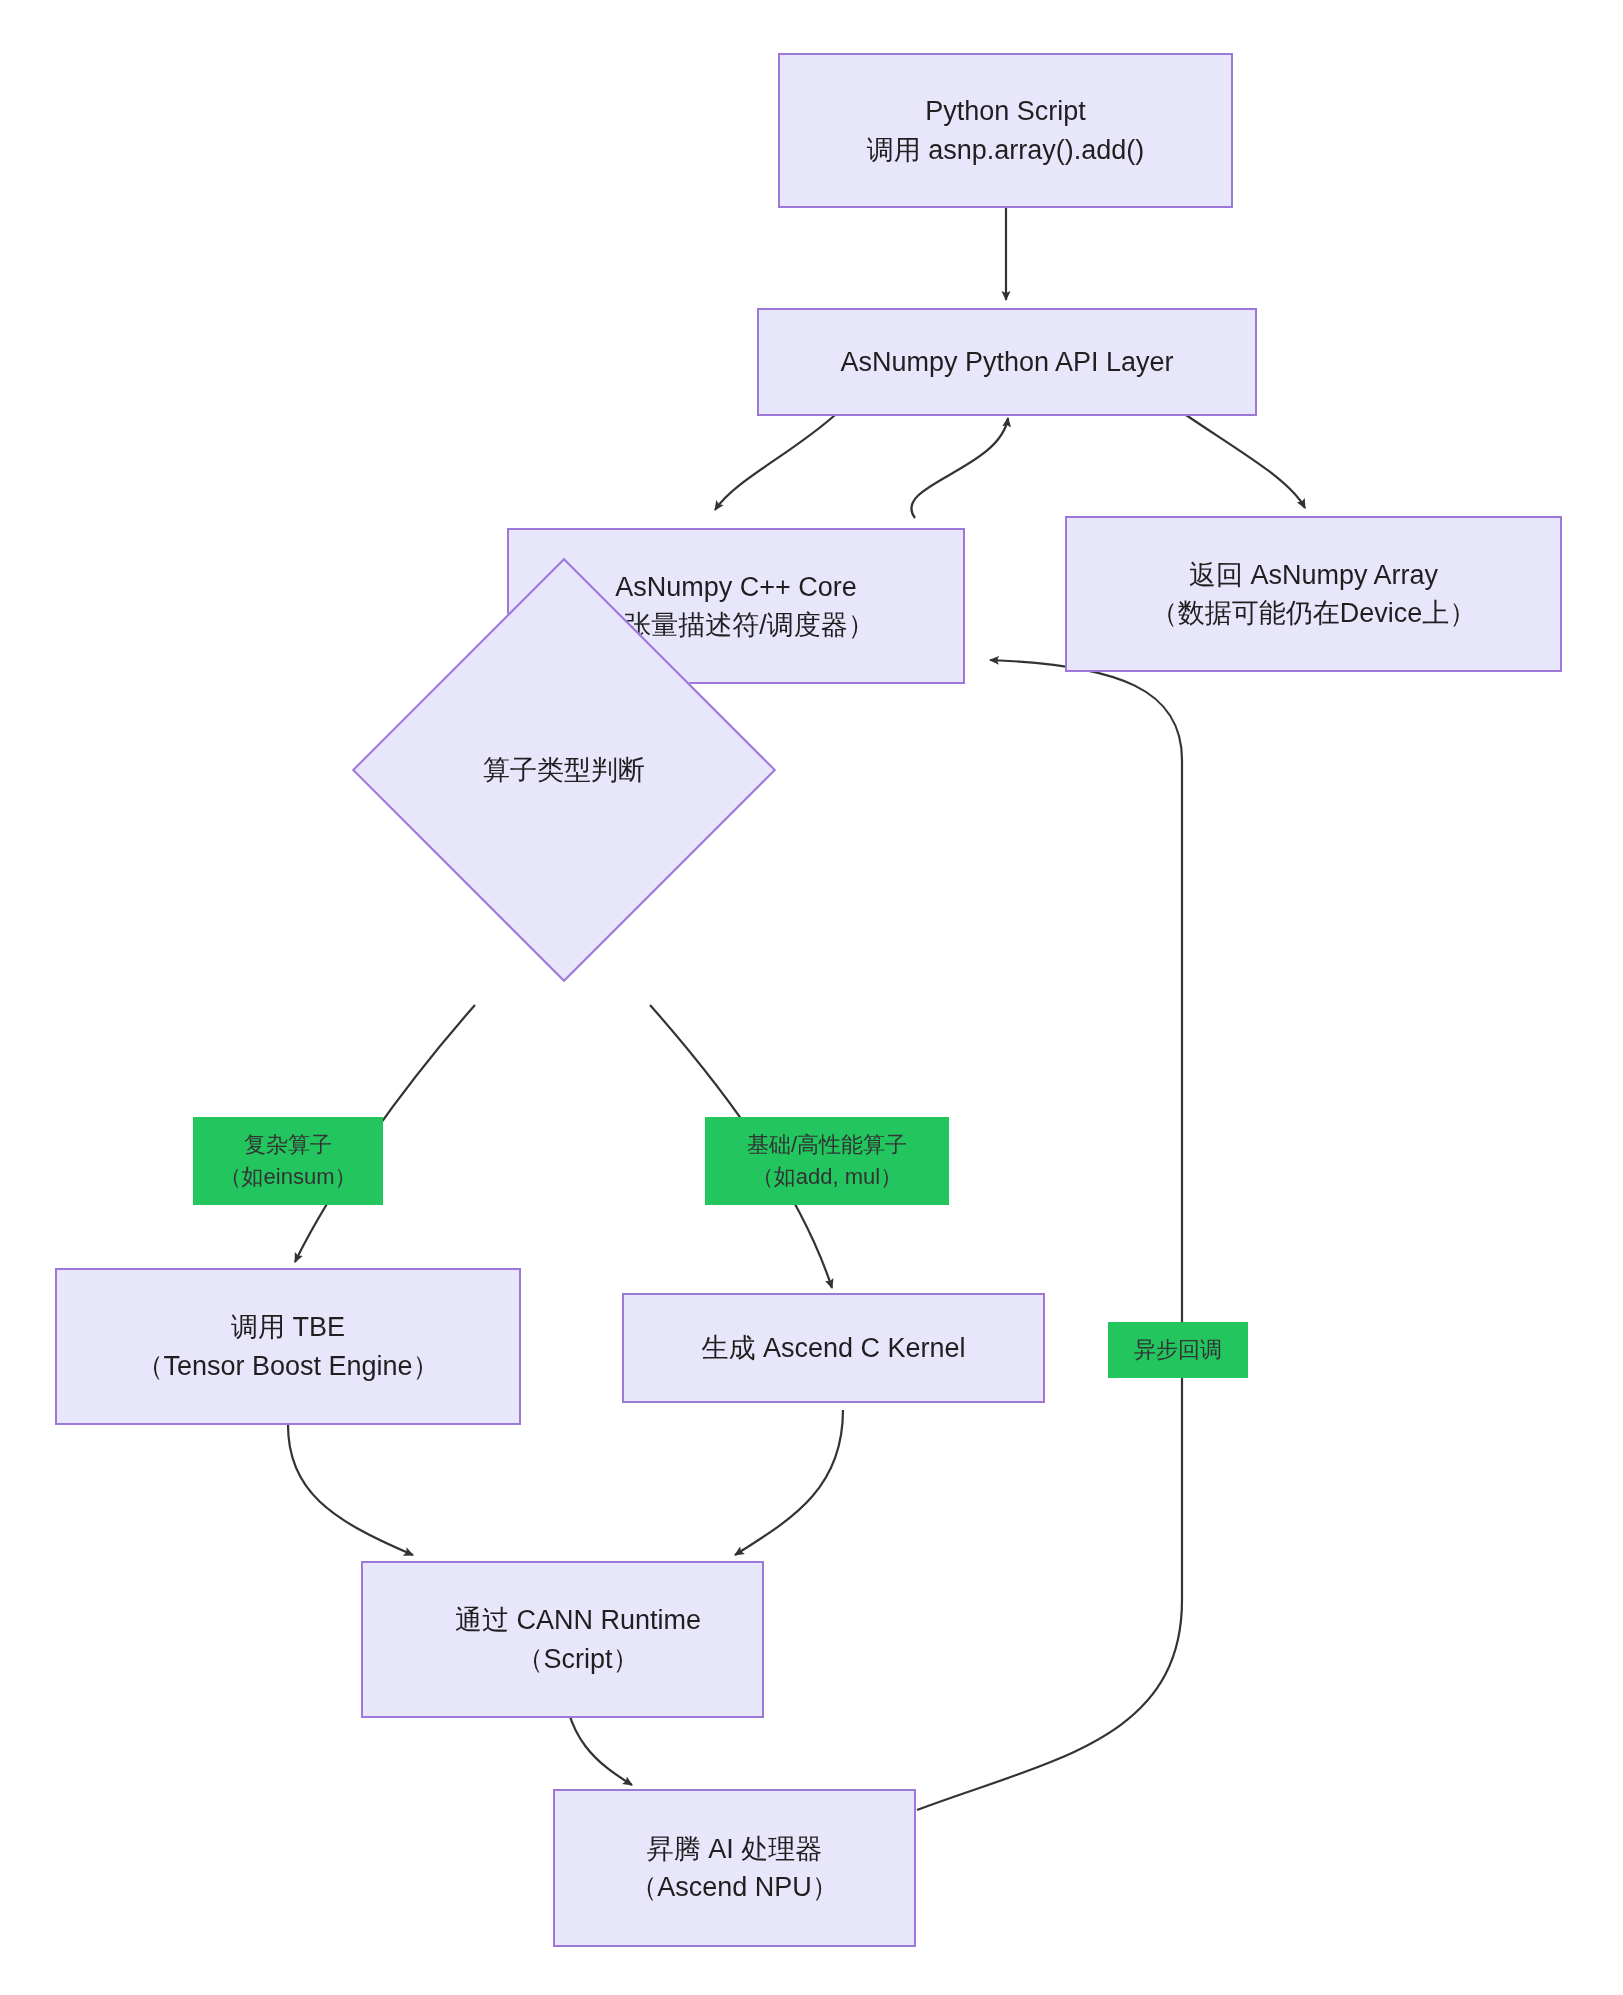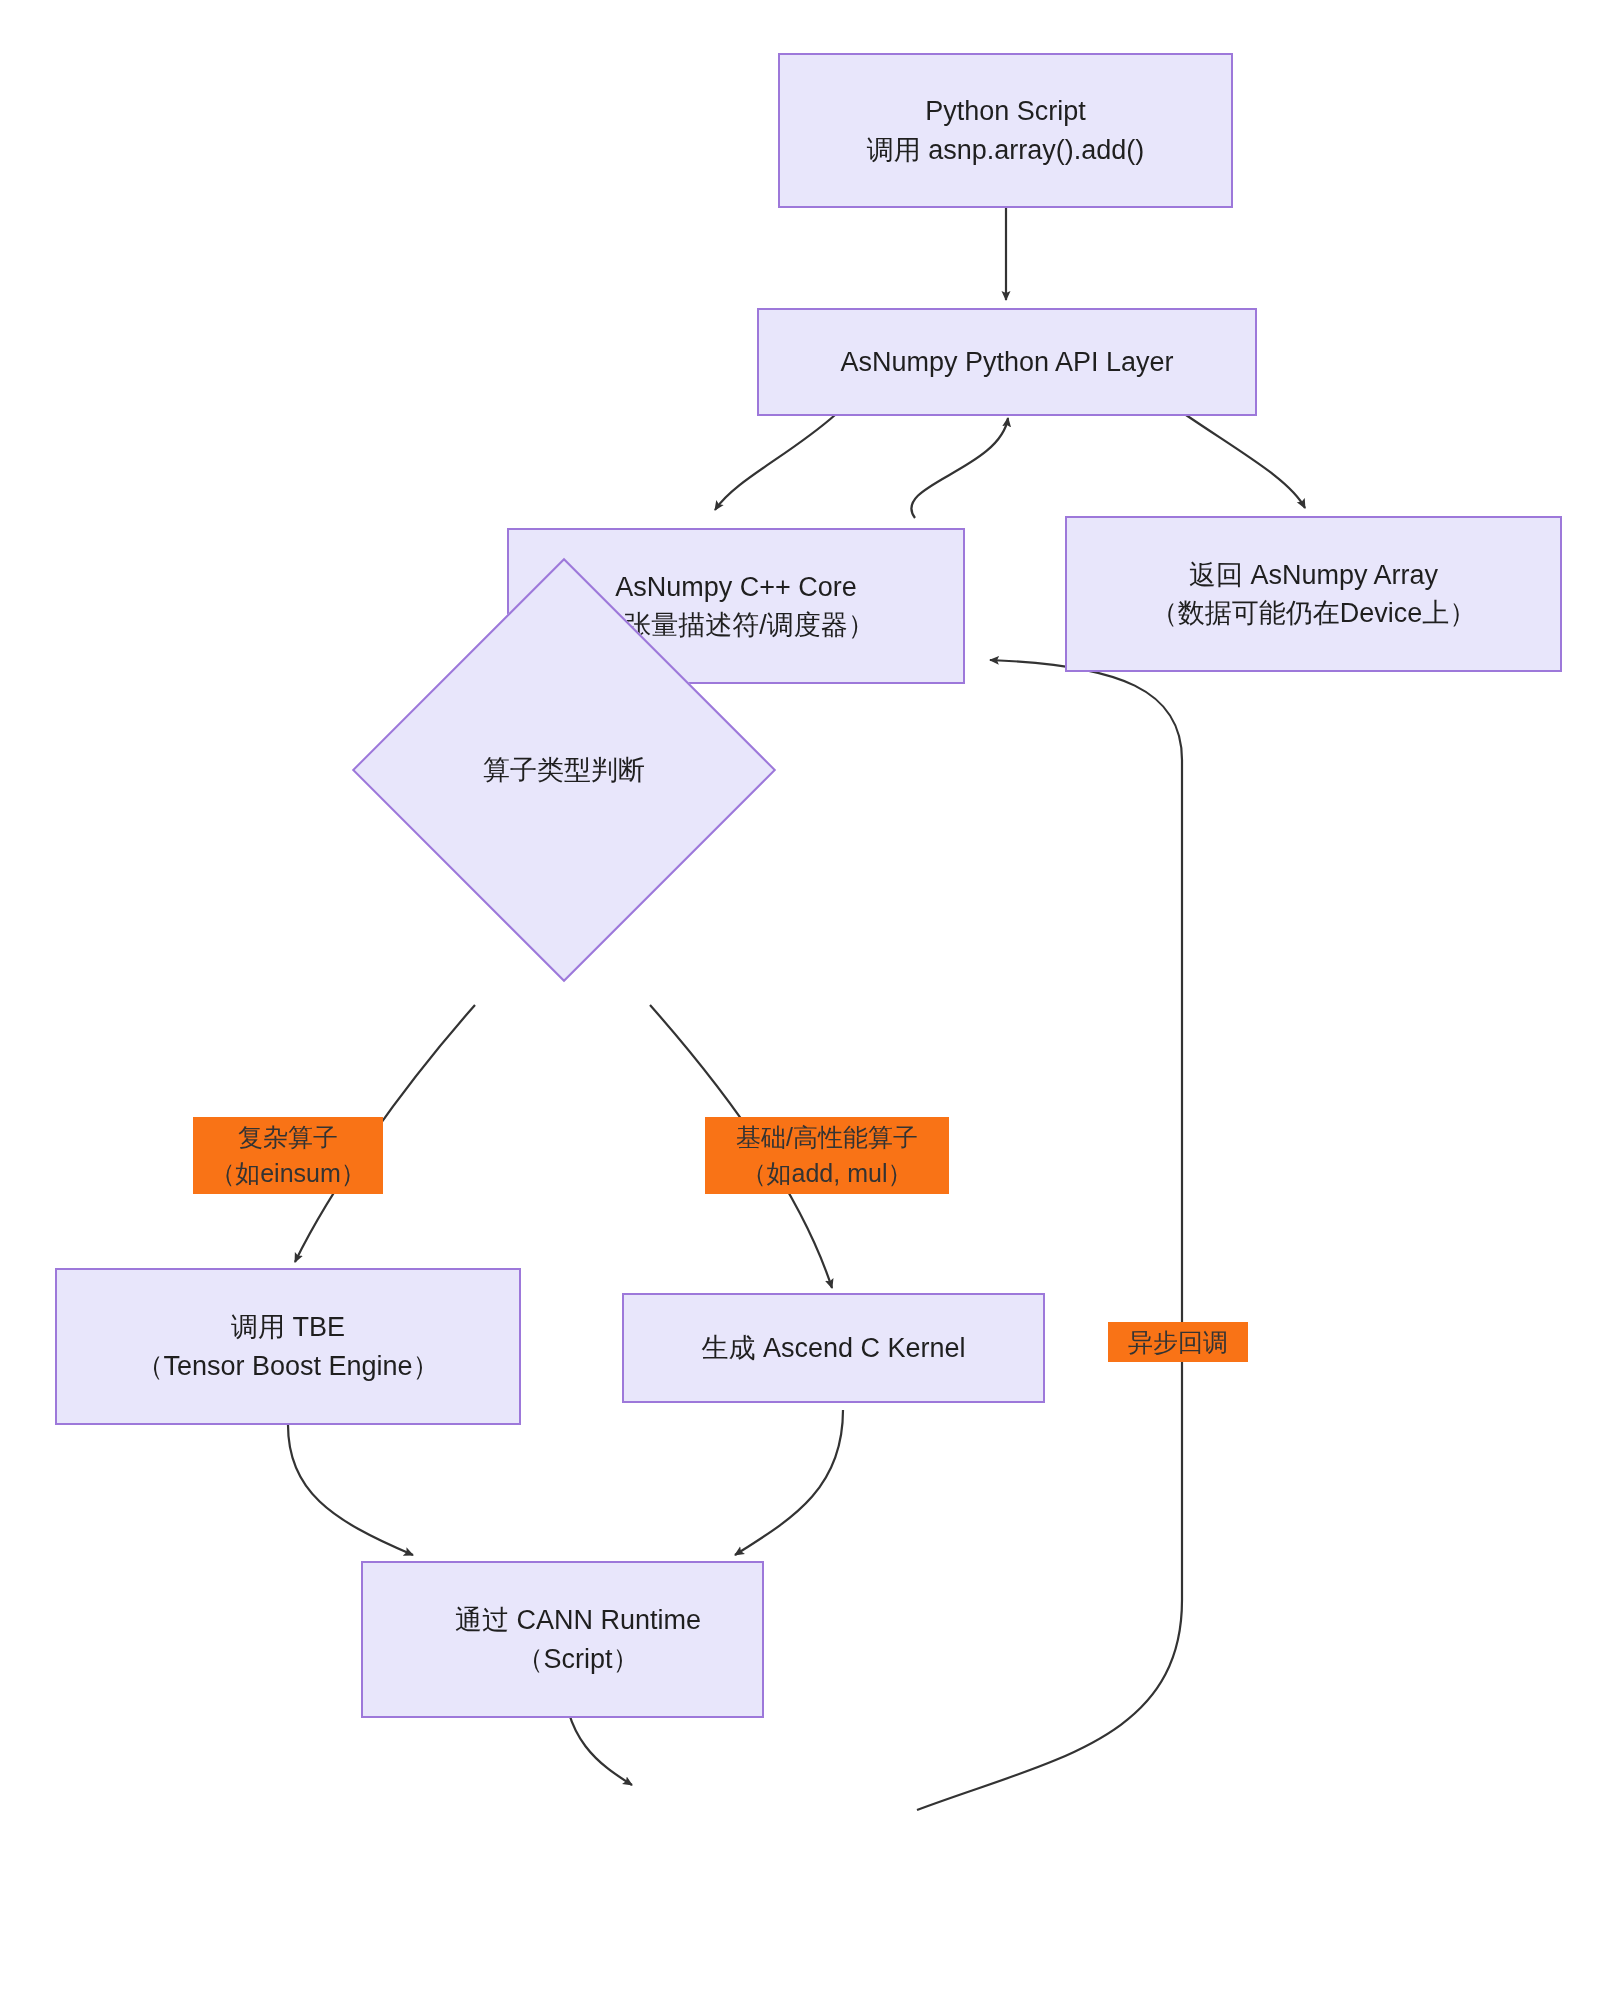--- a/index.html
+++ b/index.html
@@ -42,12 +42,12 @@
   }
   .edge-label{
     position:absolute;
-    background:#f97316;
+    background:#22c55e;
     color:#333333;
-    font-size:25px;
+    font-size:22px;
     line-height:1.45;
     text-align:center;
-    padding:2px 6px;
+    padding:12px 6px;
     box-sizing:border-box;
     white-space:nowrap;
   }

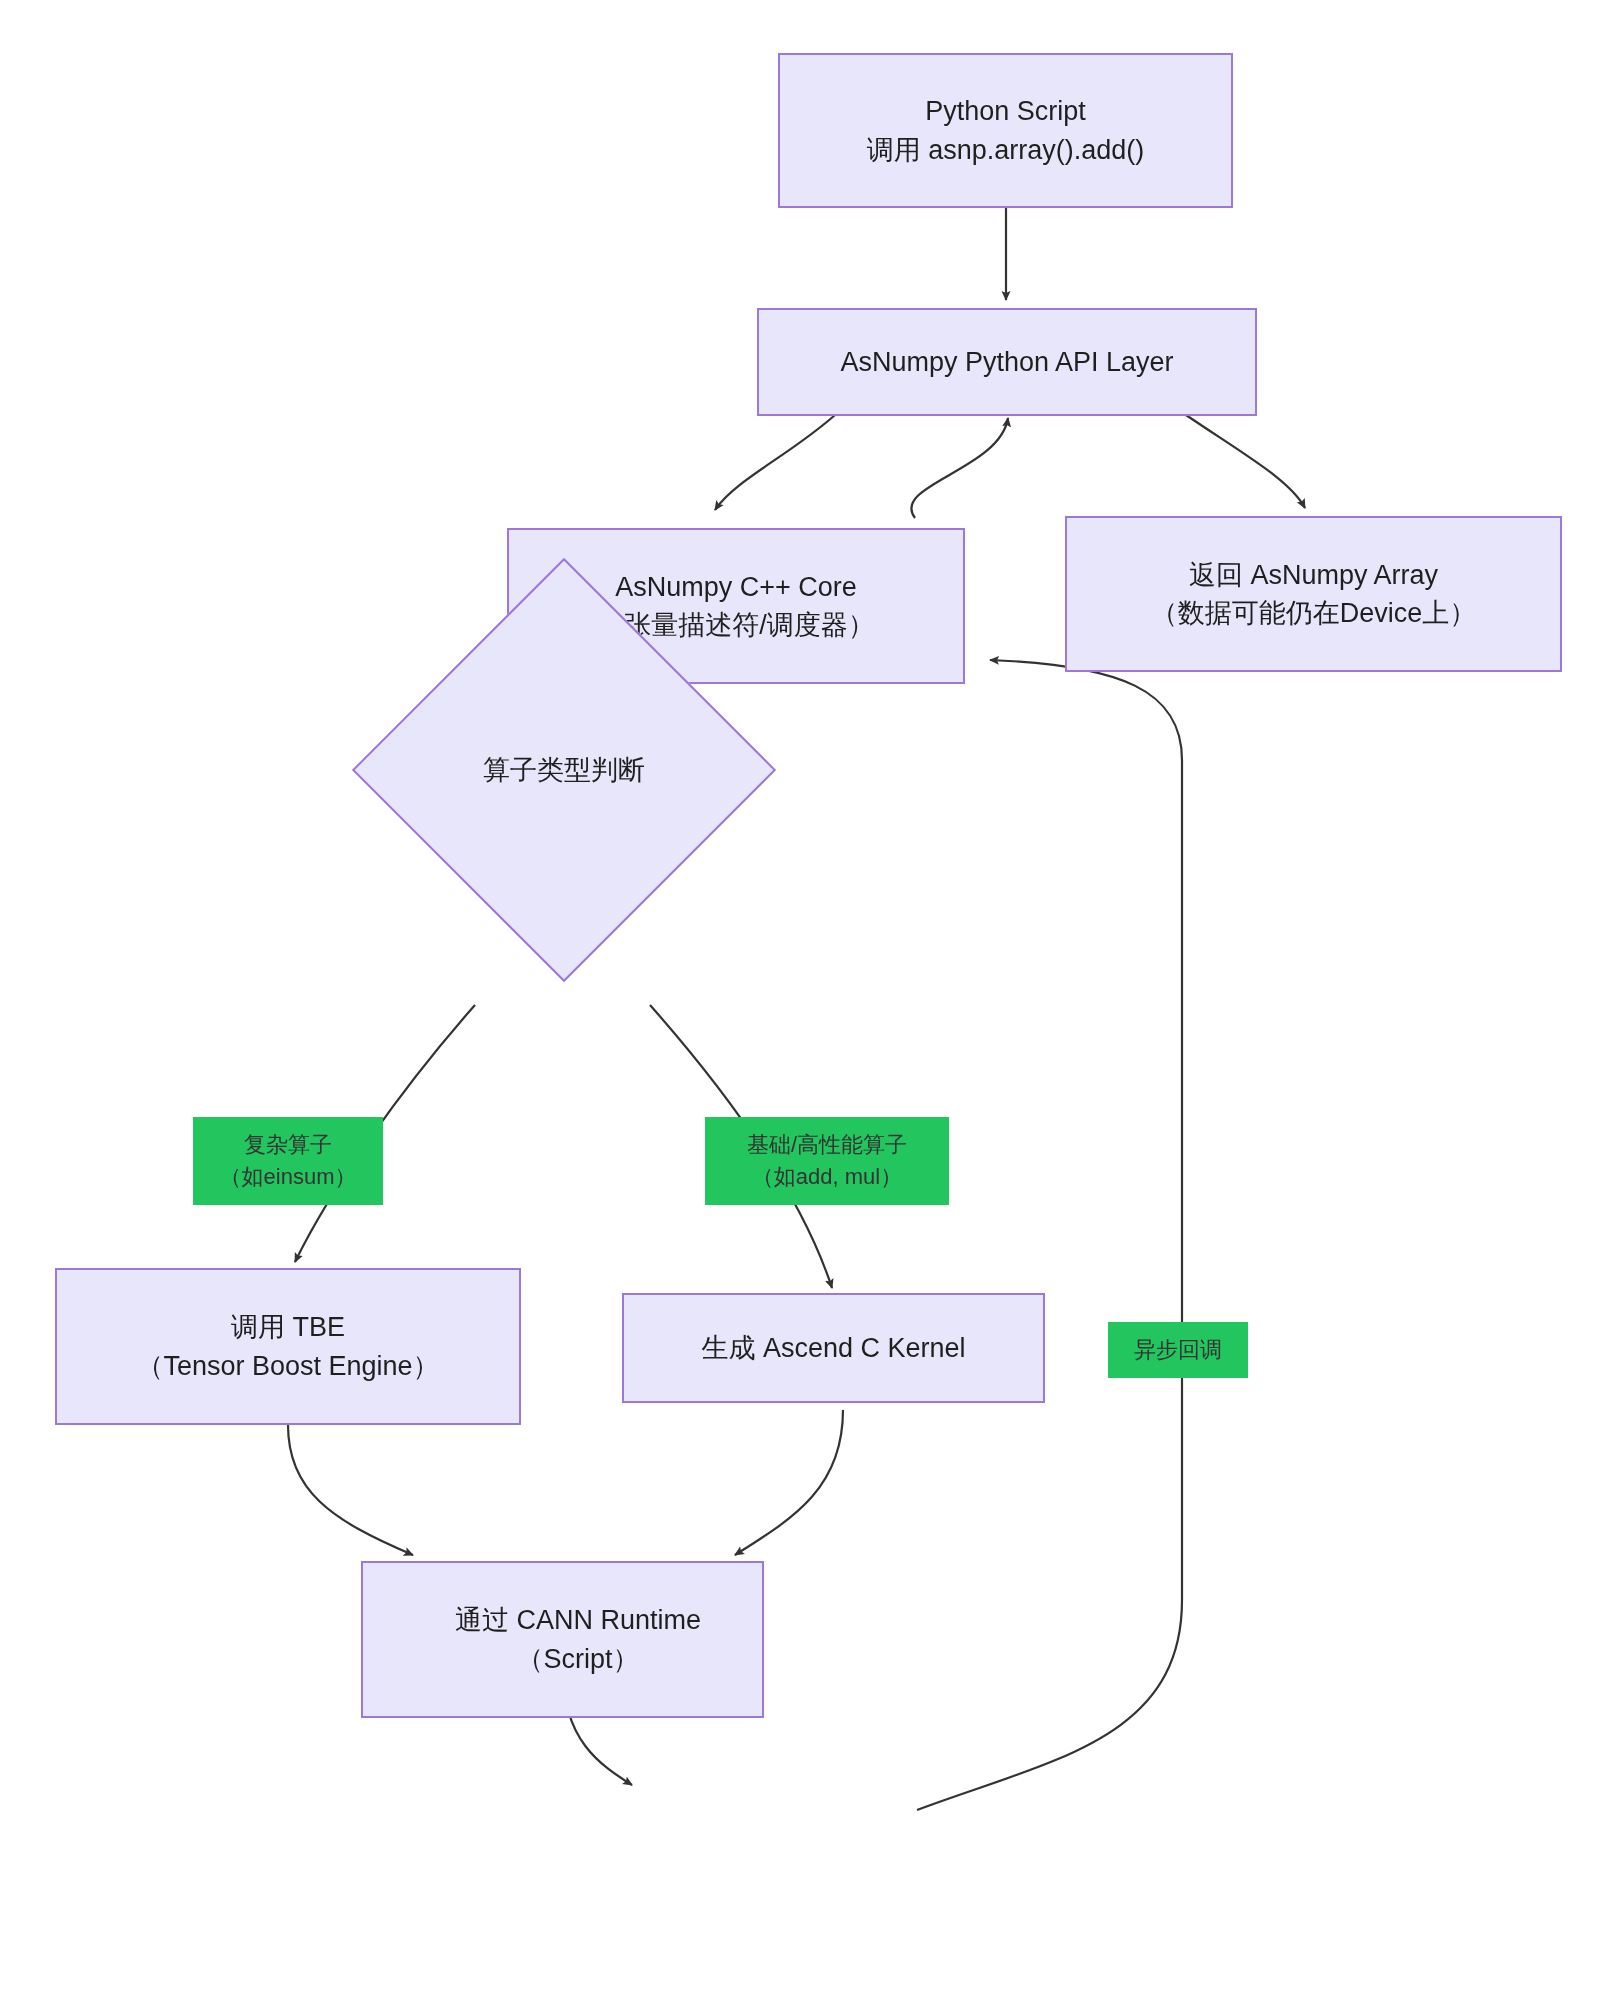--- a/index.html
+++ b/index.html
@@ -127,6 +127,10 @@
     <div class="l2">（Script）</div>
   </div>
 
+  <div class="node" style="left:553px;top:1789px;width:363px;height:158px;">
+    <div>昇腾 AI 处理器</div>
+    <div class="l2">（Ascend NPU）</div>
+  </div>
 
   <div class="edge-label" style="left:193px;top:1117px;width:190px;">
     <span>复杂算子</span>

